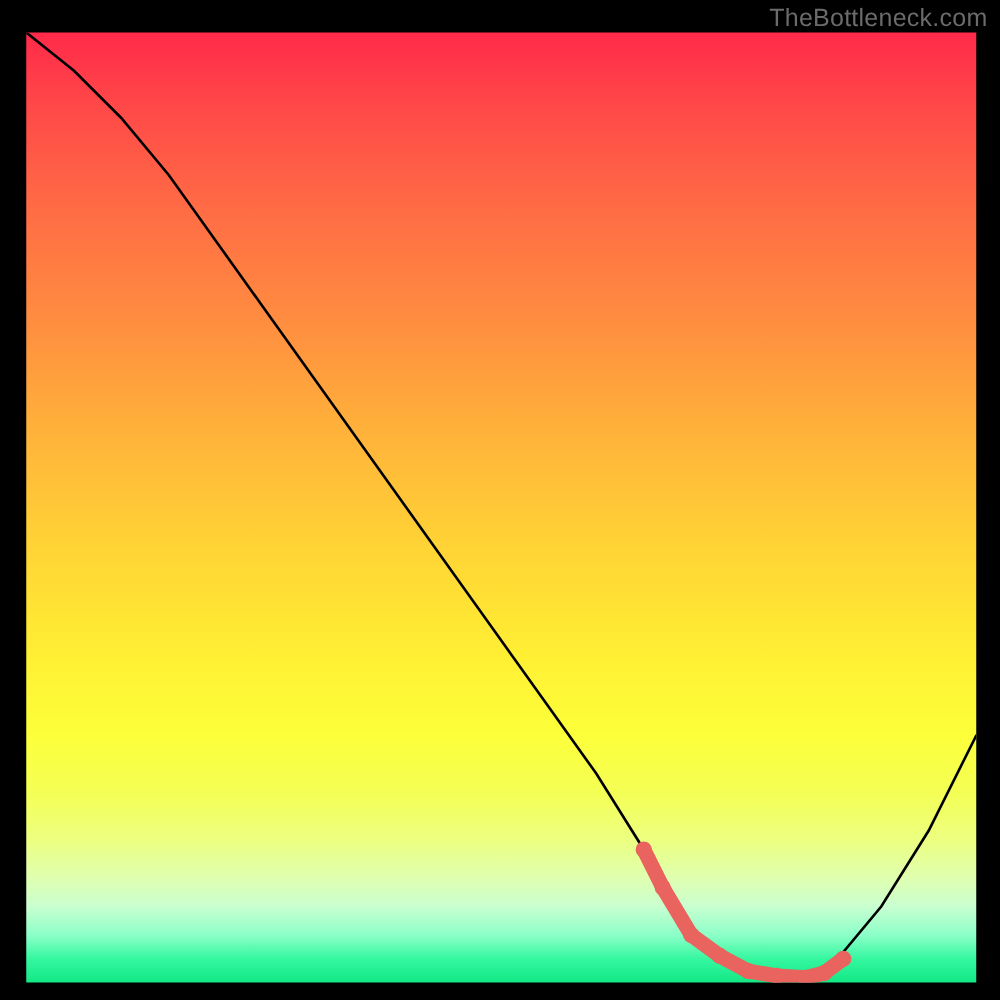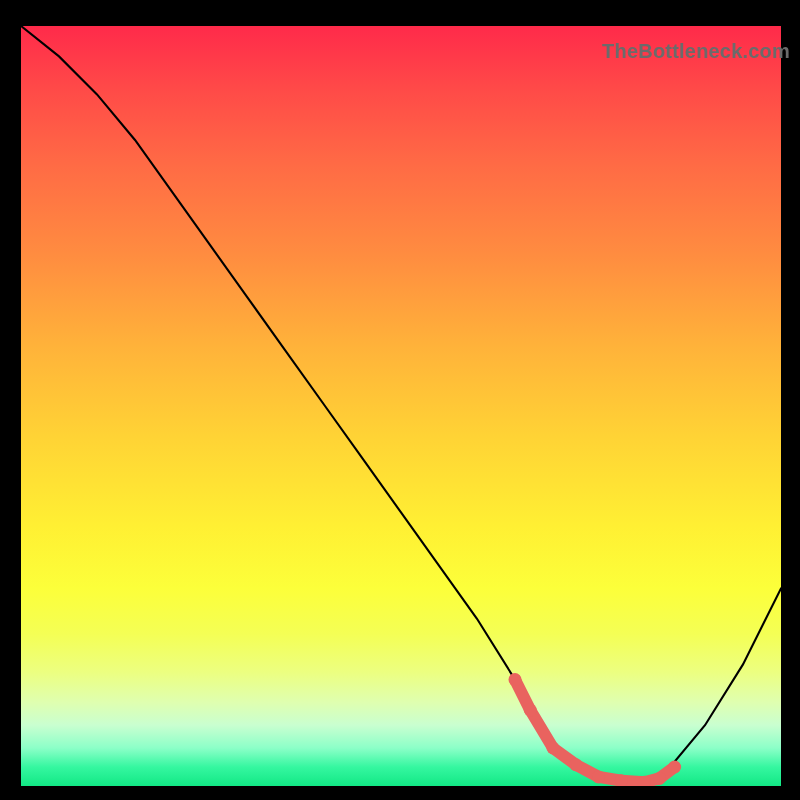--- a/index.html
+++ b/index.html
@@ -23,10 +23,9 @@
     right: 10px;
     color: #6b6b6b;
     font-size: 20px;
-    font-weight: 700;
+    font-weight: 400;
     letter-spacing: 0.2px;
     z-index: 5;
-    margin-top: 36px;
   }
   .plot-area {
     position: absolute;

